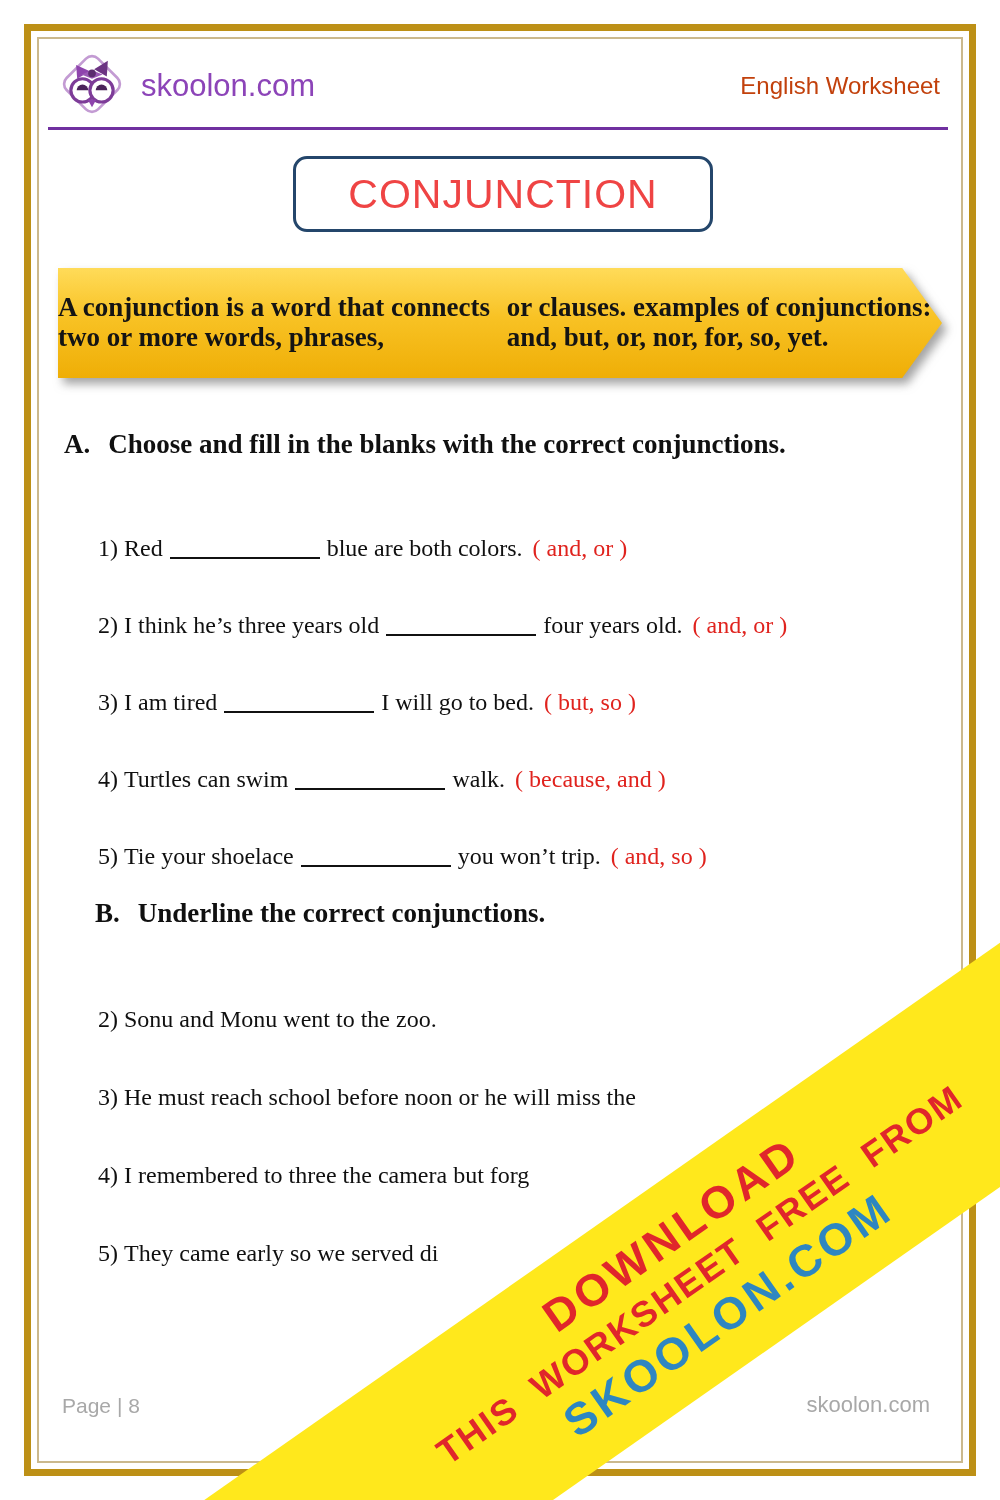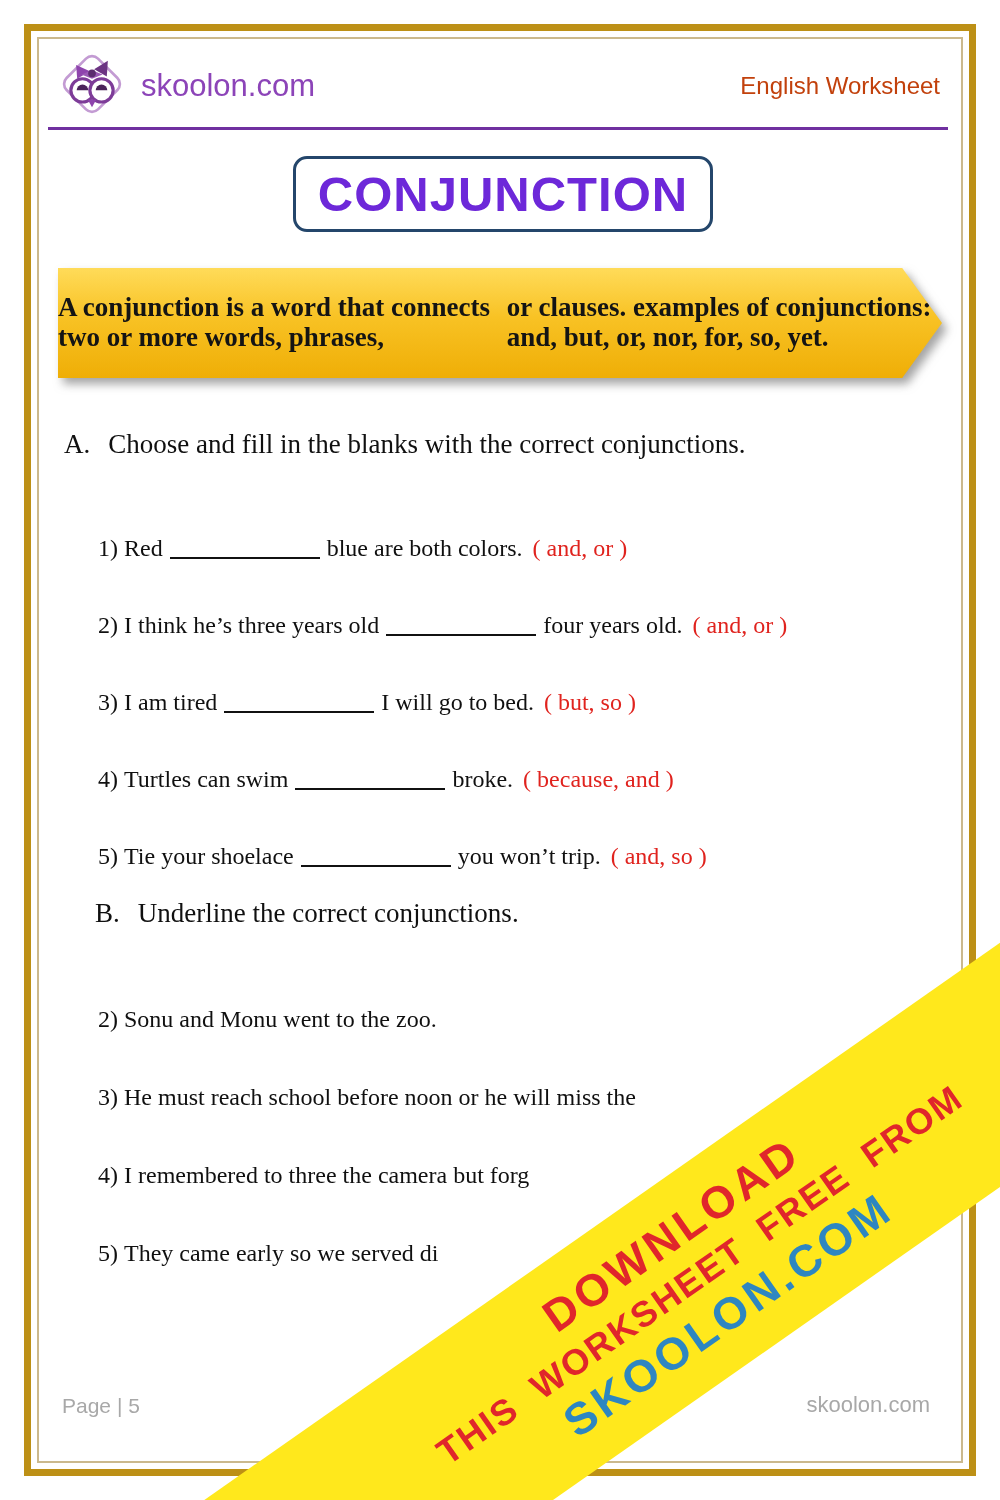--- a/index.html
+++ b/index.html
@@ -20,7 +20,7 @@
   
   .title-box { position:absolute; top:156px; left:293px; width:414px; height:70px; background:#fff;
     border:3px solid #24466B; border-radius:14px; display:flex; align-items:center; justify-content:center; z-index:2; }
-  .title-text { font-family:"Liberation Sans", sans-serif; font-weight:bold; font-size:49px; color:#6d28d9; letter-spacing:1px; }
+  .title-text { font-family:"Liberation Sans", sans-serif; font-weight:normal; font-size:41px; color:#ef4444; letter-spacing:1px; }
 
   
   .banner { position:absolute; top:268px; left:58px; width:884px; height:110px; z-index:2;

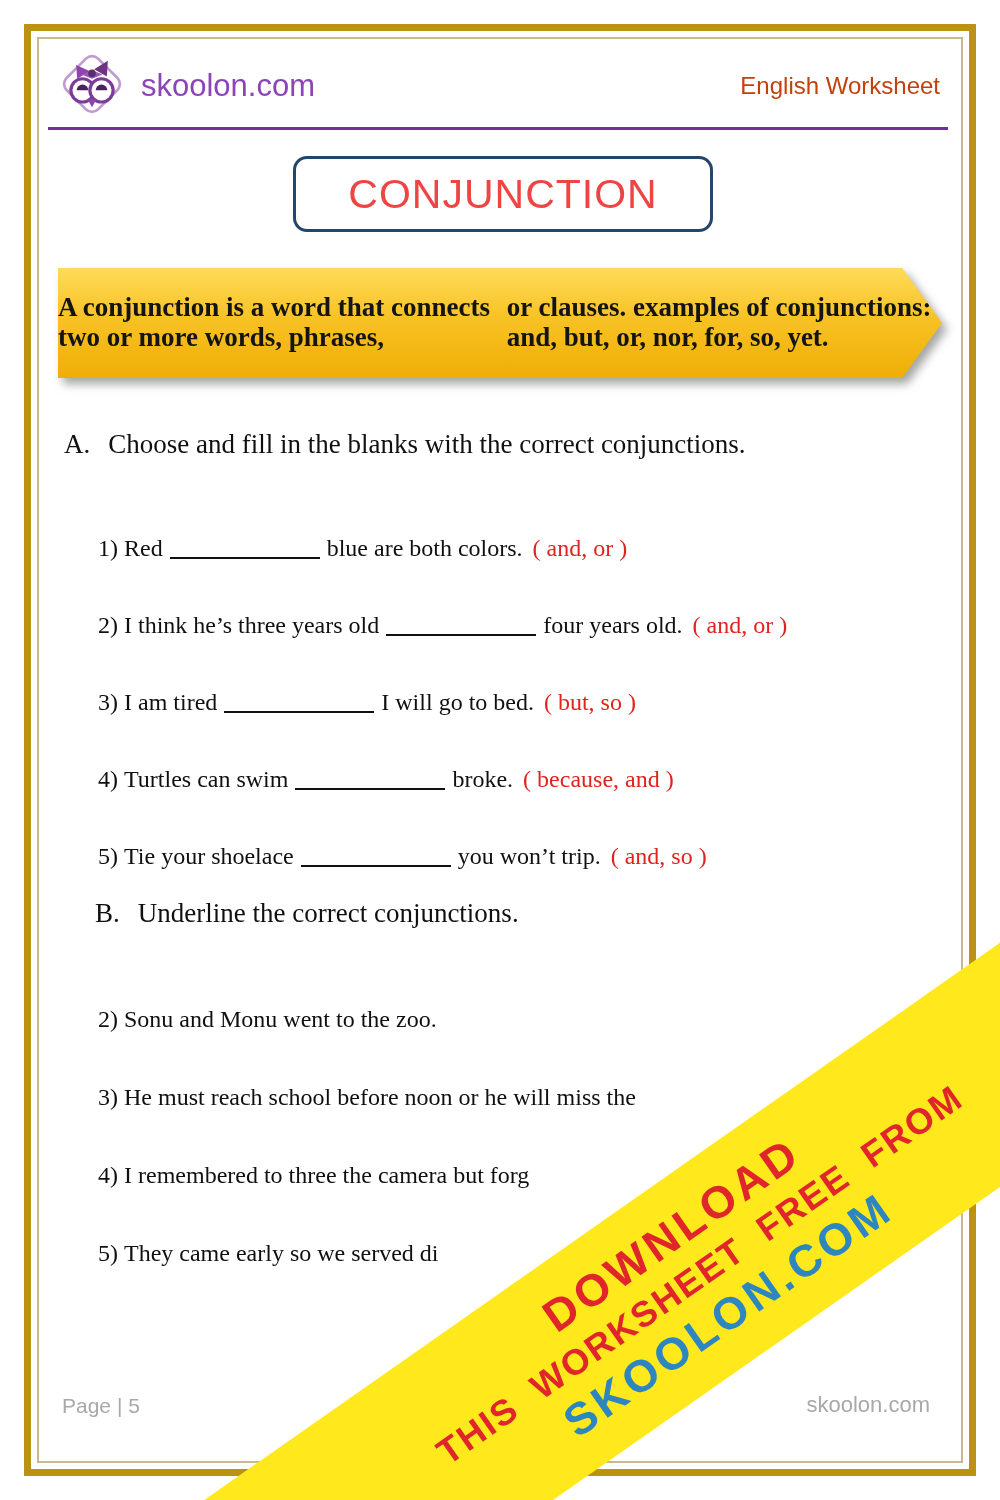--- a/index.html
+++ b/index.html
@@ -32,7 +32,7 @@
   .banner-line { font-weight:bold; font-size:27px; color:#141414; line-height:1.1; }
 
   
-  .sec-heading { position:absolute; left:64px; font-weight:normal; font-size:27px; color:#101010; z-index:2; }
+  .sec-heading { position:absolute; left:64px; font-weight:bold; font-size:27px; color:#101010; z-index:2; }
   .sec-a-heading { top:429px; }
   .sec-b-heading { top:898px;margin-left:31px; }
   .sec-label { margin-right:18px; }

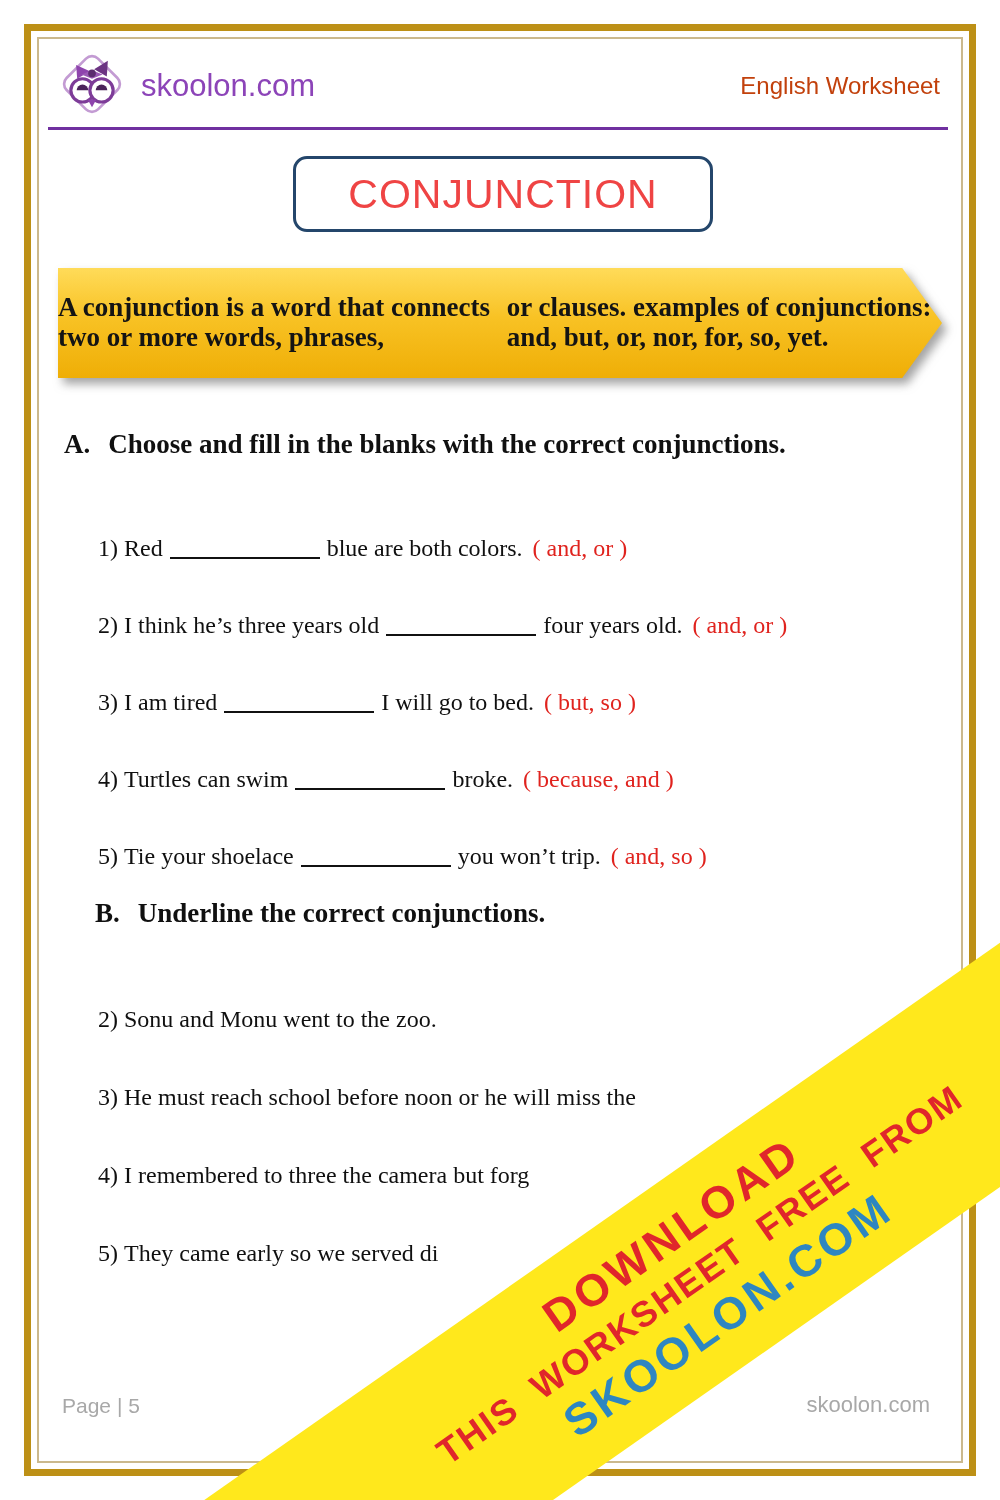--- a/index.html
+++ b/index.html
@@ -113,7 +113,7 @@
     <span class="q-num">3)</span><span>I am tired</span><span class="blank"></span><span>I will go to bed.</span><span class="opts">( but, so )</span>
   </div>
   <div class="q">
-    <span class="q-num">4)</span><span>Turtles can swim</span><span class="blank"></span><span>broke.</span><span class="opts">( because, and )</span>
+    <span class="q-num">4)</span><span>Turtles can swim</span><span class="blank"></span><span>walk.</span><span class="opts">( because, and )</span>
   </div>
   <div class="q">
     <span class="q-num">5)</span><span>Tie your shoelace</span><span class="blank"></span><span>you won’t trip.</span><span class="opts">( and, so )</span>

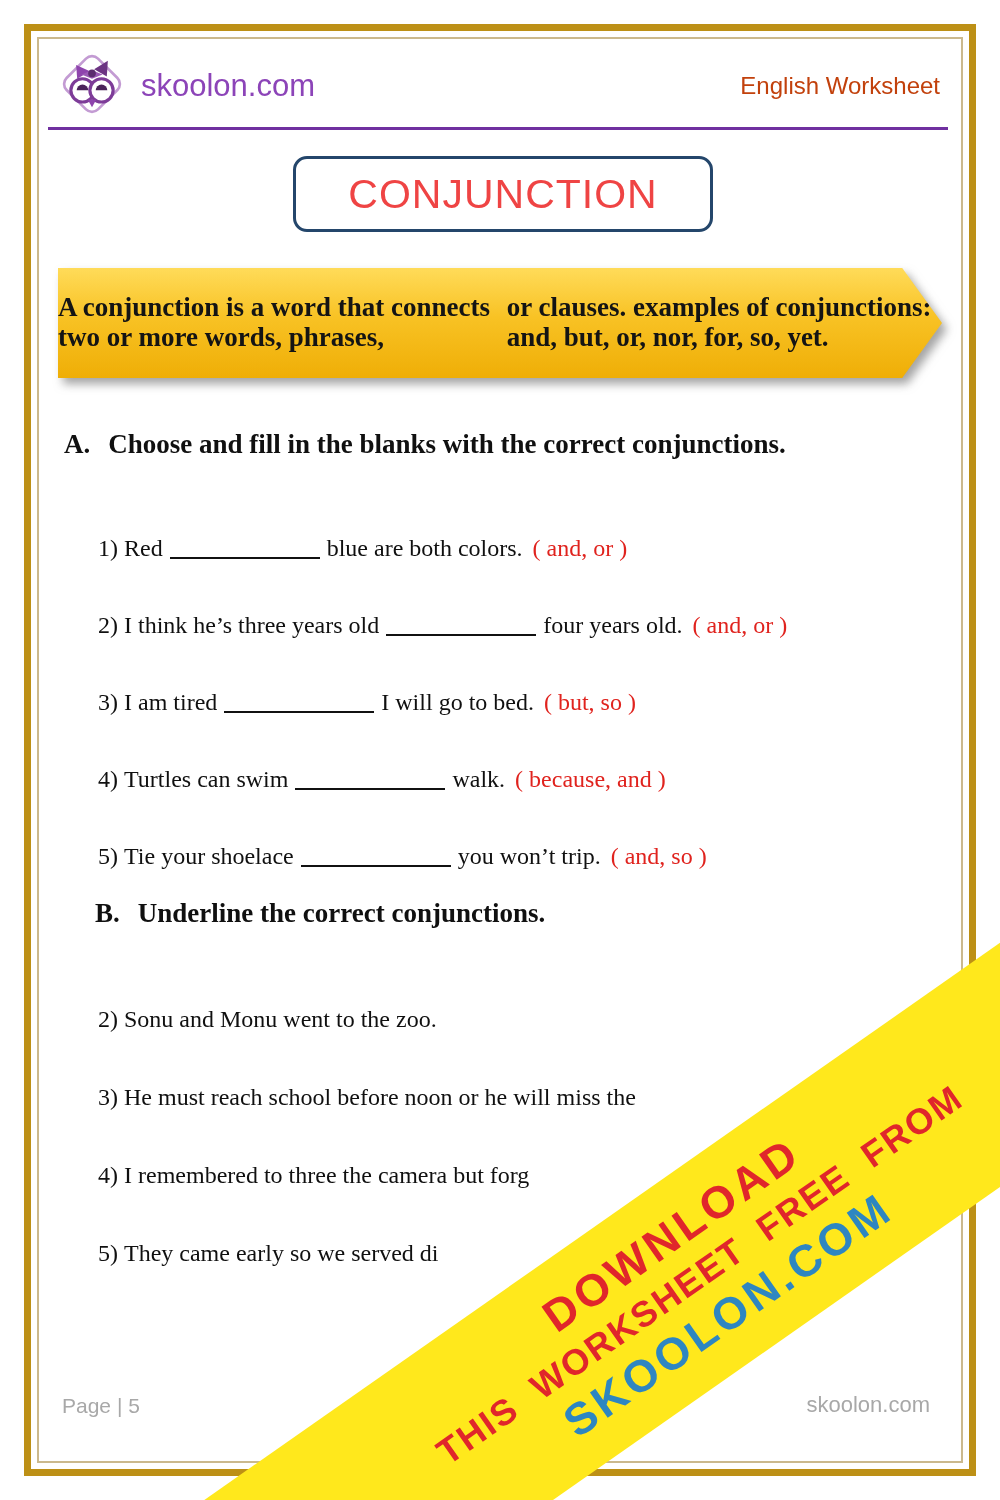--- a/index.html
+++ b/index.html
@@ -139,7 +139,7 @@
   </div>
 </div>
 
-<div class="footer-left">Page | 5</div>
+<div class="footer-left">Page | 8</div>
 <div class="footer-right">skoolon.com</div>
 
 <div class="watermark">

